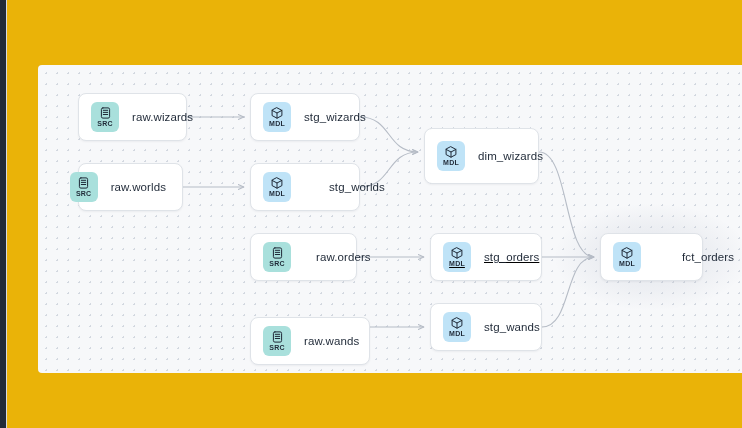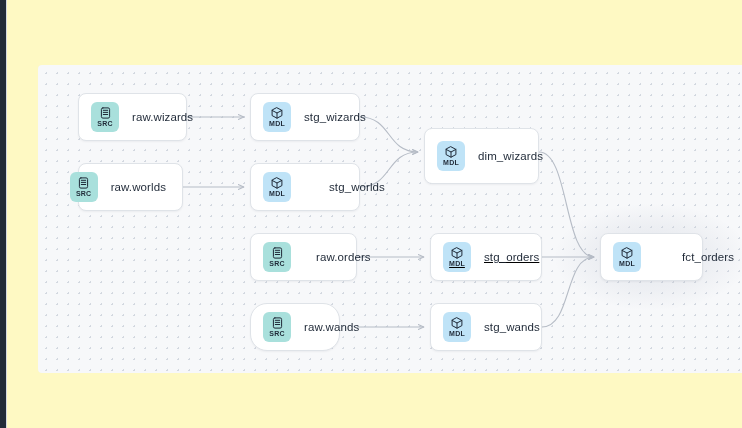--- a/index.html
+++ b/index.html
@@ -12,7 +12,7 @@
   #app {
     position: relative;
     width: 742px; height: 428px;
-    background: #fef9c3;
+    background: #eab308;
   }
   
   #rail {

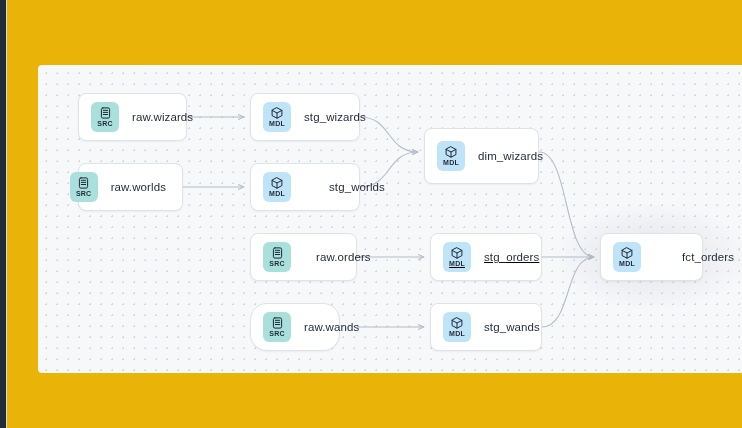--- a/index.html
+++ b/index.html
@@ -160,7 +160,7 @@
           </div>
           <span class="label">raw.orders</span>
         </div>
-        <div class="node" style="left: 212px; top: 238px; width: 90px; height: 48px; border-radius: 17px;">
+        <div class="node" style="left: 212px; top: 252px; width: 120px; height: 48px;">
           <div class="badge src">
             <svg width="11" height="12" viewBox="0 0 11 12" fill="none" stroke="#1f2937" stroke-width="1" stroke-linecap="round" stroke-linejoin="round">
               <rect x="1.4" y="0.9" width="8.2" height="10.2" rx="1.5"></rect>

